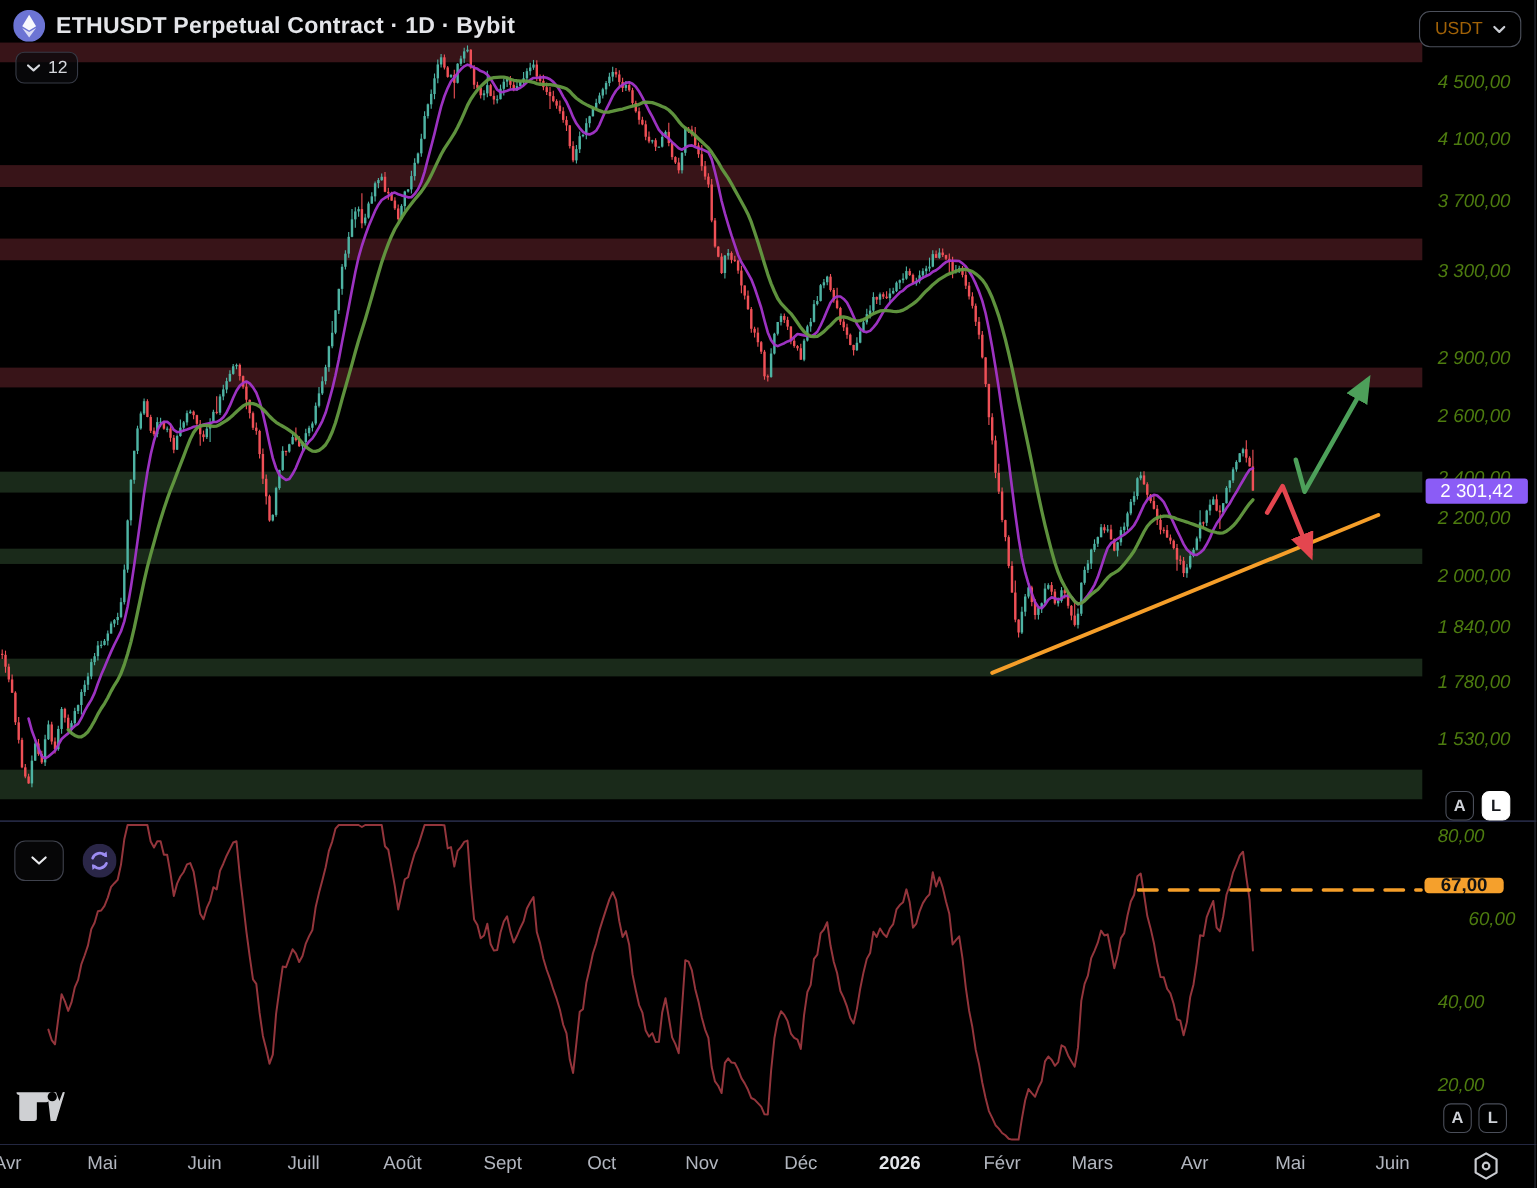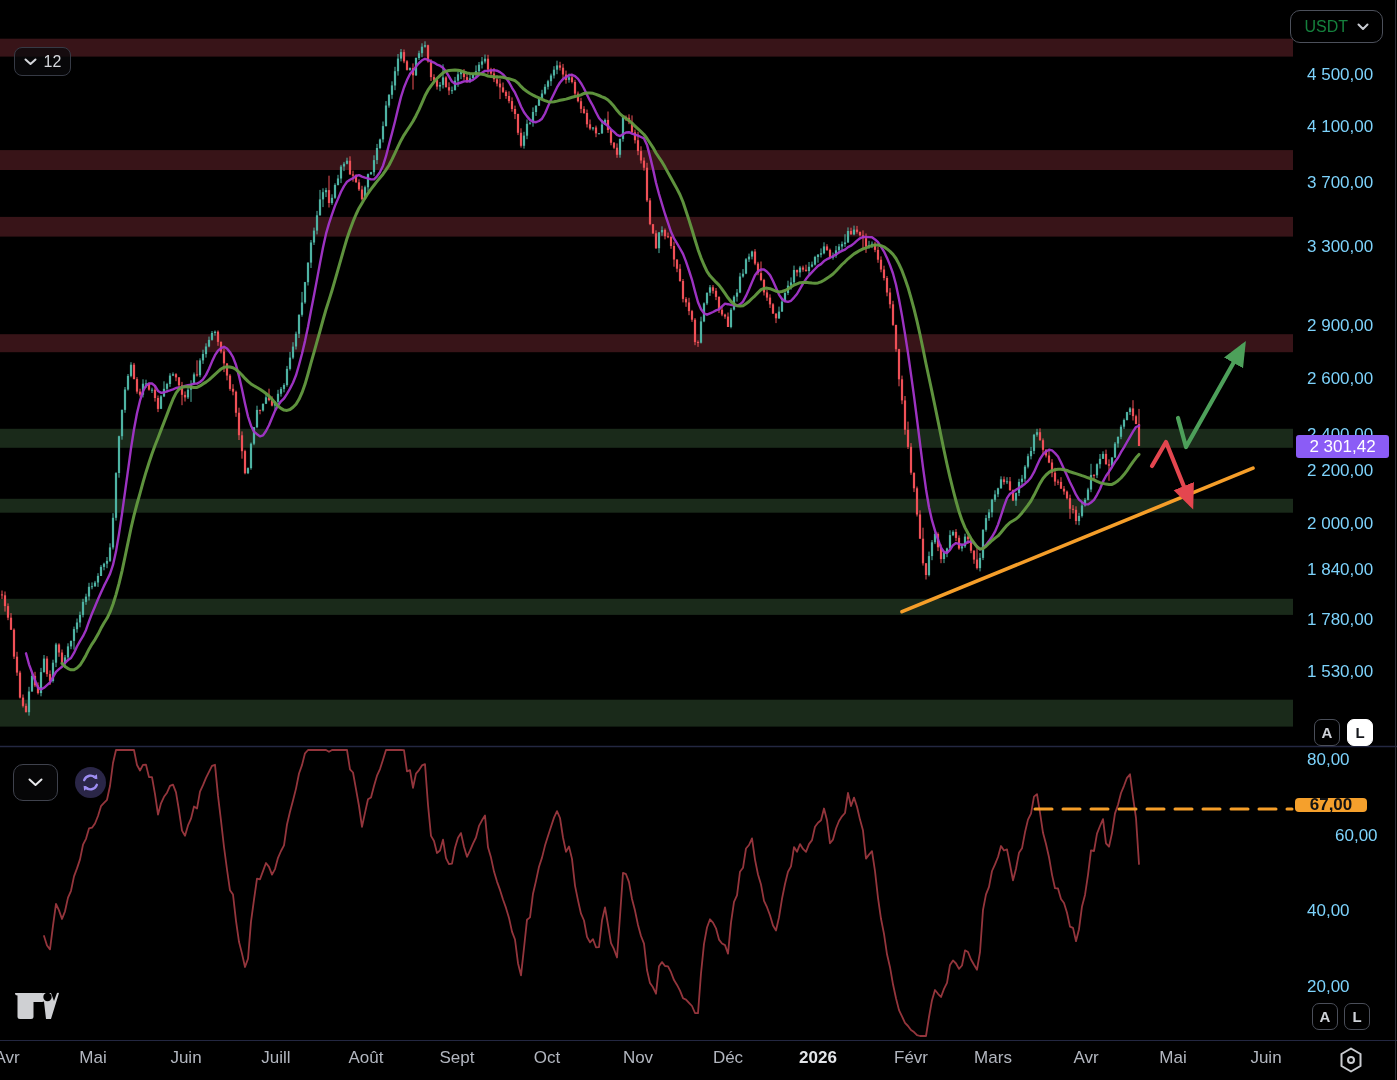--- a/index.html
+++ b/index.html
@@ -828,6 +828,16 @@
       </svg>
   </div>
 
+  <div class="header">
+    <span class="eth-icon">
+      <svg width="29" height="29" viewBox="0 0 29 29">
+        <circle cx="14.5" cy="14.5" r="14.5" fill="#6c74d4"></circle>
+        <polygon points="14.5,4.5 20.8,14.9 14.5,18.7 8.2,14.9" fill="#fff" opacity="0.95"></polygon>
+        <polygon points="8.2,16.4 14.5,20.2 20.8,16.4 14.5,25" fill="#fff" opacity="0.75"></polygon>
+      </svg>
+    </span>
+    <span class="title">ETHUSDT Perpetual Contract · 1D · Bybit</span>
+  </div>
 
   <button class="interval-btn">
     <svg width="13" height="8" viewBox="0 0 13 8">

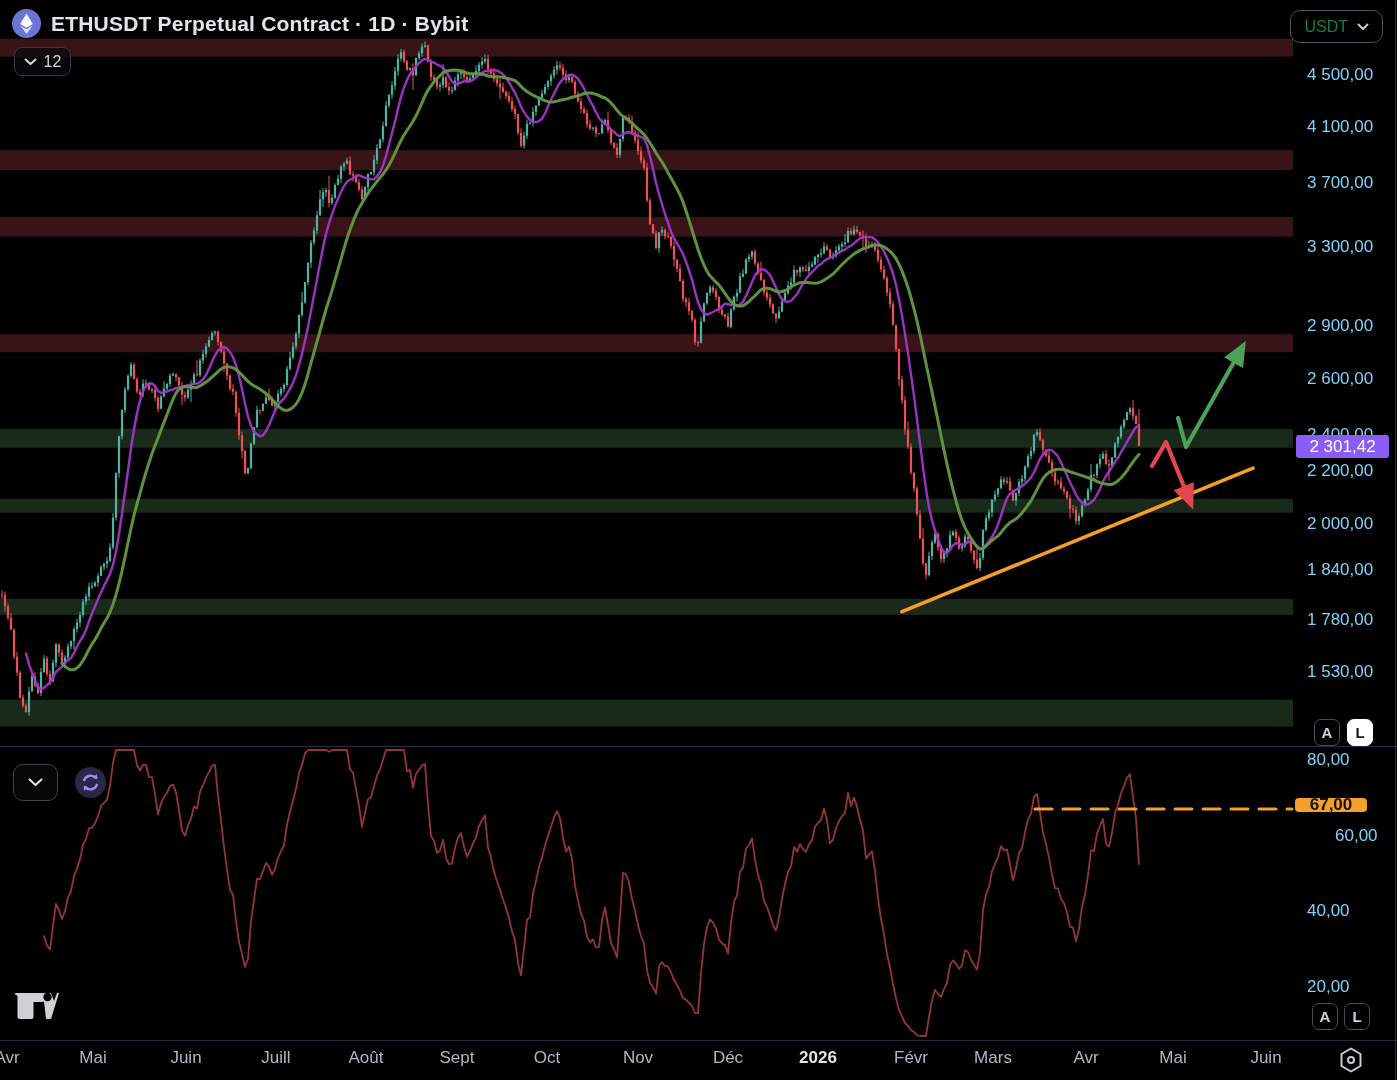--- a/index.html
+++ b/index.html
@@ -15,7 +15,7 @@
     display:flex;align-items:center;justify-content:center;gap:7px;color:#d5d7dc;font-size:16px;cursor:pointer;}
   .currency-btn{position:absolute;right:14px;top:10px;height:33px;padding:0 13px;z-index:6;
     background:#000;border:1.5px solid #4c505b;border-radius:10px;
-    display:flex;align-items:center;gap:9px;color:#15803d;font-size:16px;font-weight:500;cursor:pointer;}
+    display:flex;align-items:center;gap:9px;color:#a16207;font-size:16px;font-weight:500;cursor:pointer;}
   .tick{position:absolute;left:1307px;color:#7dd3fc;font-size:17px;line-height:20px;white-space:pre;}
   .time-label{position:absolute;top:1048px;width:90px;text-align:center;color:#b2b6bf;font-size:17px;}
   .time-label.bold{color:#e3e5e9;font-weight:700;}

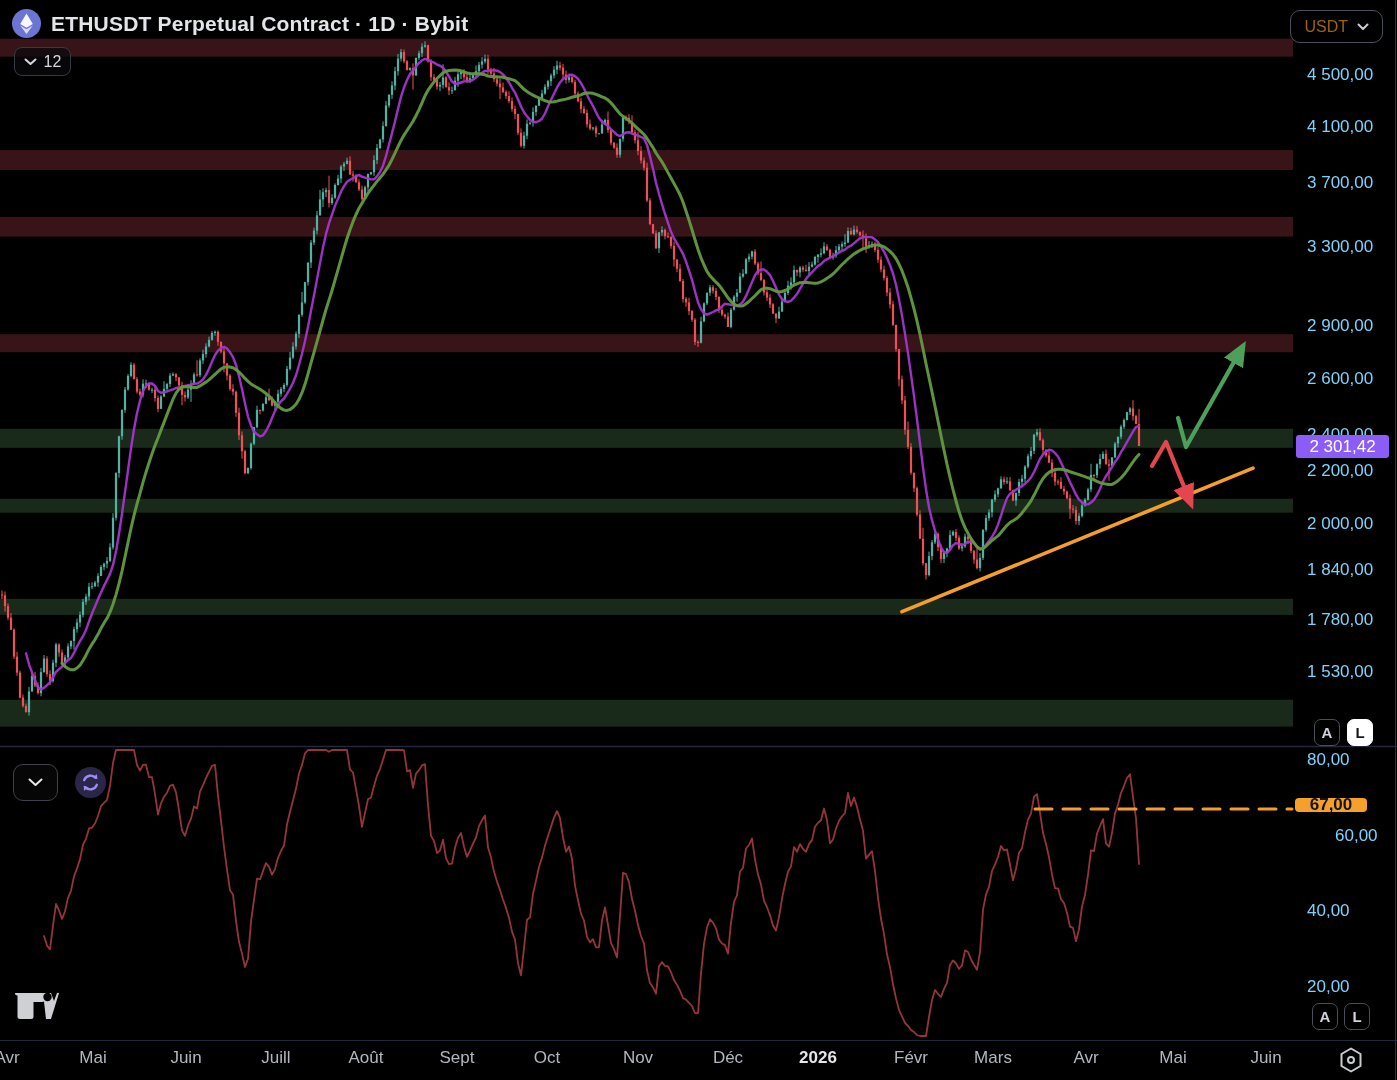--- a/index.html
+++ b/index.html
@@ -16,7 +16,7 @@
   .currency-btn{position:absolute;right:14px;top:10px;height:33px;padding:0 13px;z-index:6;
     background:#000;border:1.5px solid #4c505b;border-radius:10px;
     display:flex;align-items:center;gap:9px;color:#a16207;font-size:16px;font-weight:500;cursor:pointer;}
-  .tick{position:absolute;left:1307px;color:#7dd3fc;font-size:17px;line-height:20px;white-space:pre;}
+  .tick{position:absolute;left:1307px;color:#4d7c0f;font-size:17px;line-height:20px;white-space:pre;font-style:italic;}
   .time-label{position:absolute;top:1048px;width:90px;text-align:center;color:#b2b6bf;font-size:17px;}
   .time-label.bold{color:#e3e5e9;font-weight:700;}
   .price-badge{position:absolute;left:1296px;top:435px;width:93px;height:23px;border-radius:3px;

